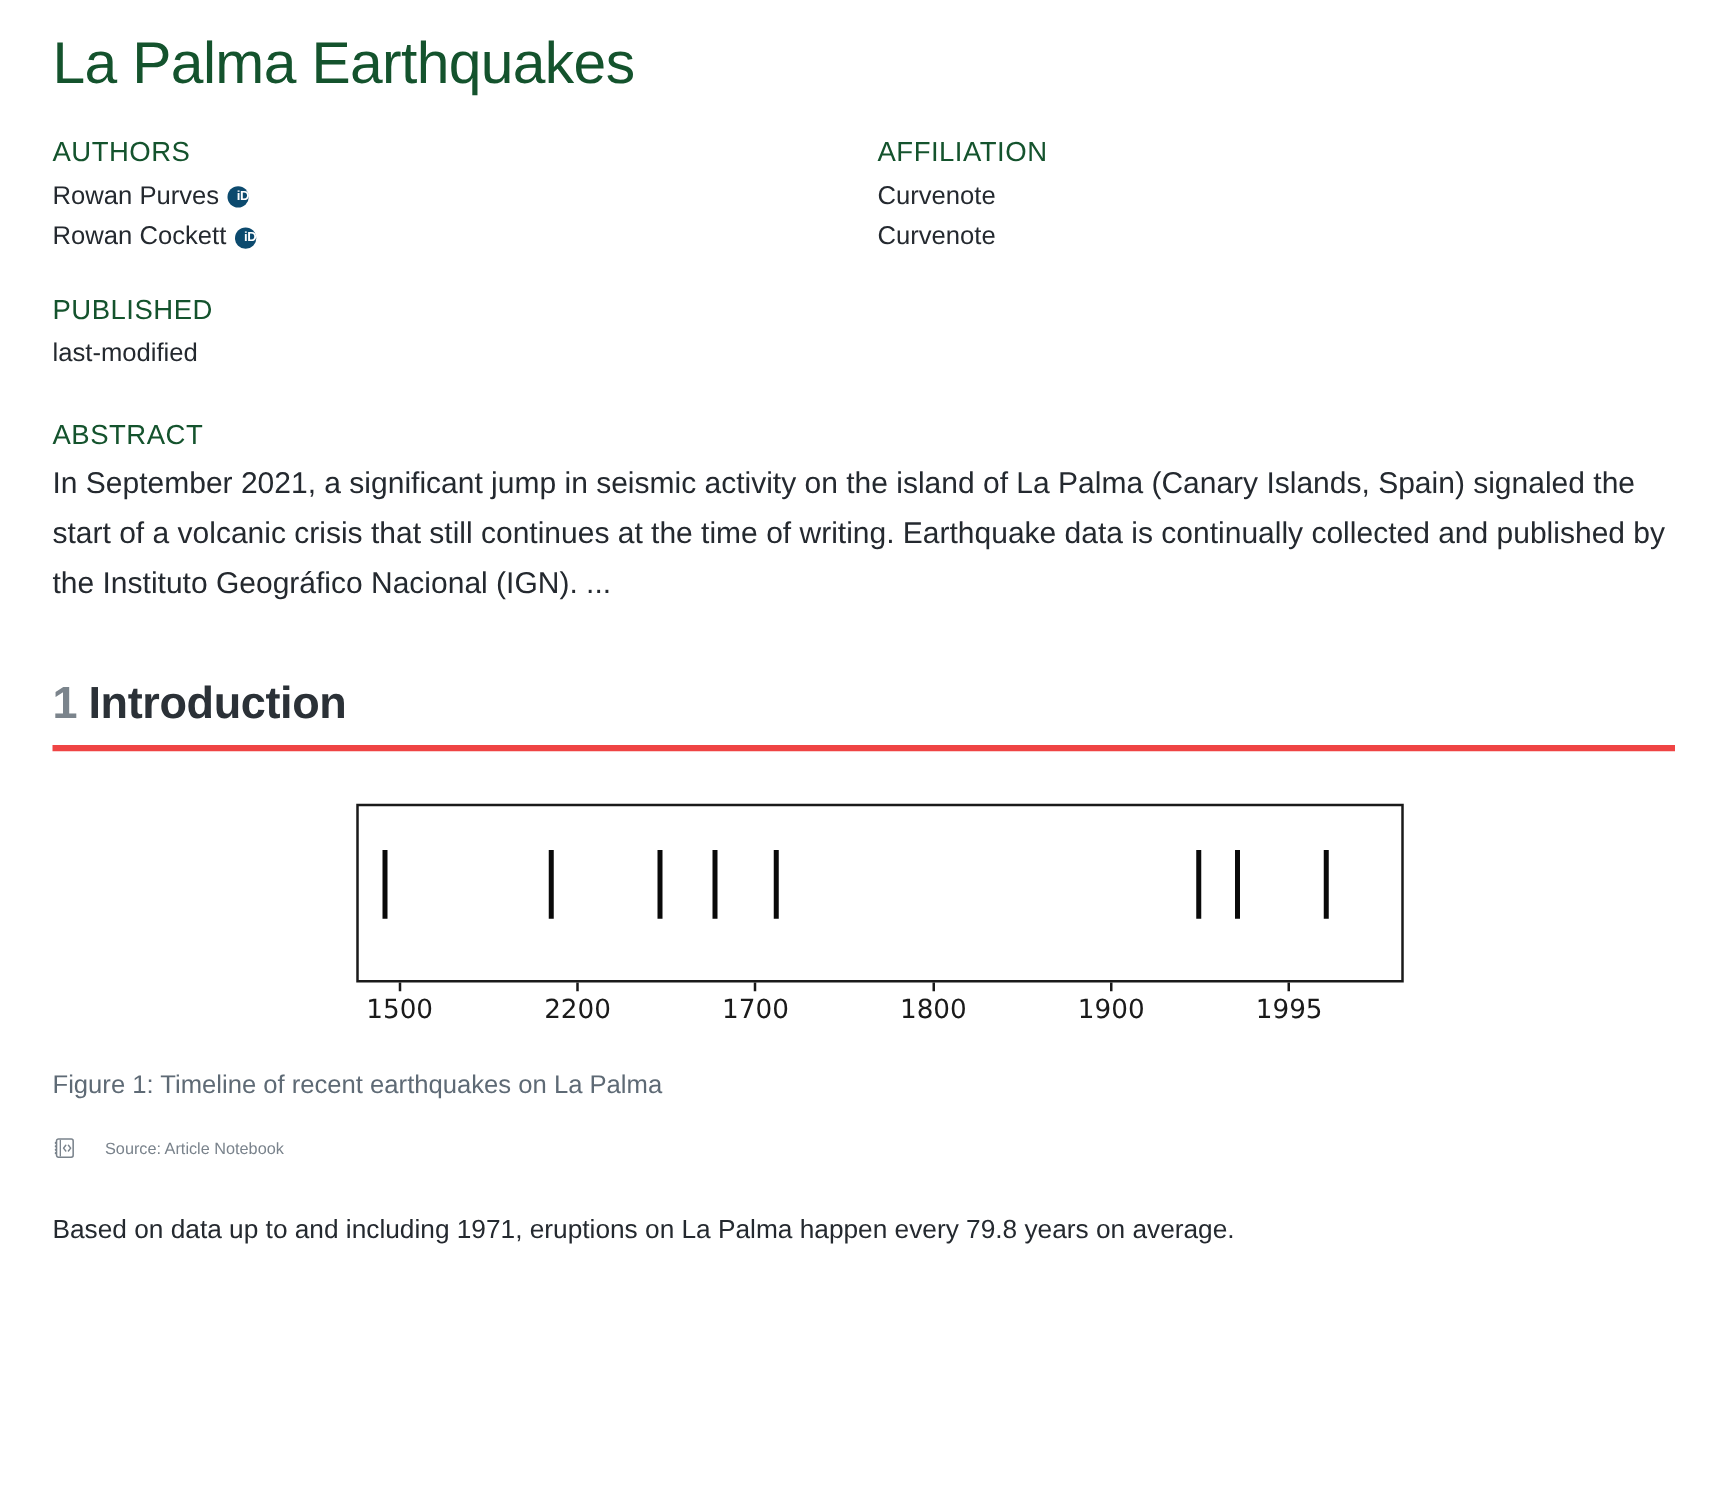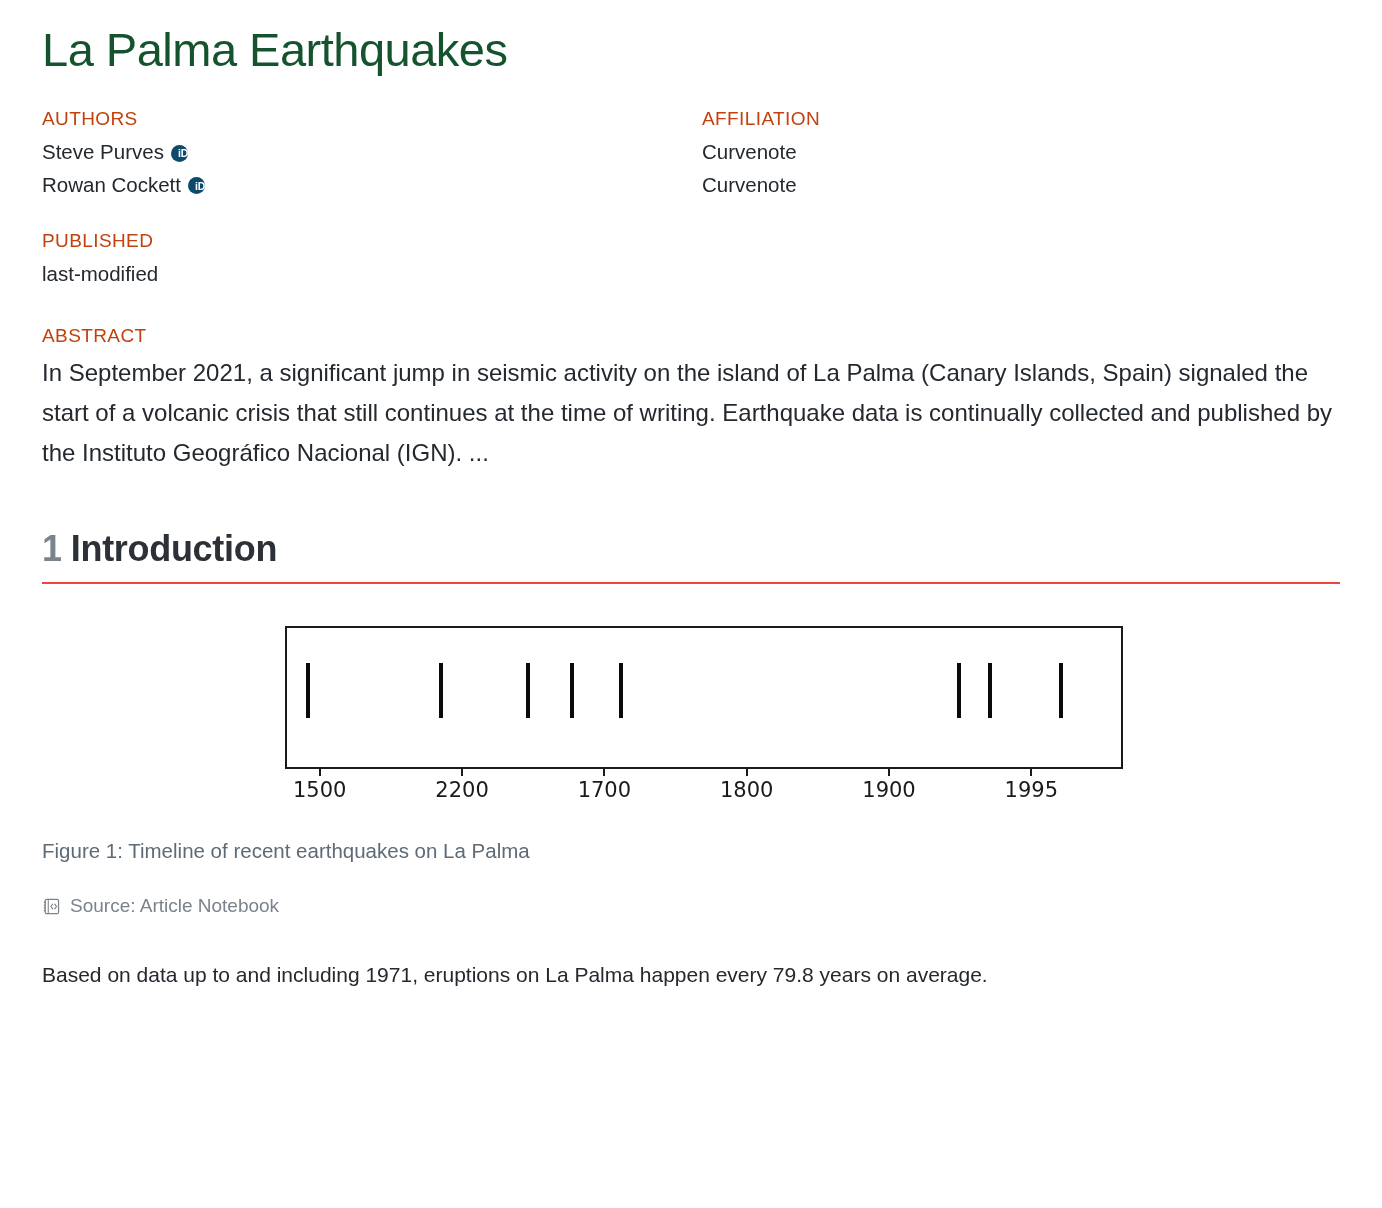--- a/index.html
+++ b/index.html
@@ -45,9 +45,9 @@
   .meta-col-right { flex: 1 1 auto; }
 
   .meta-label {
-    font-size: 19px;
+    font-size: 22px;
     letter-spacing: 0.4px;
-    color: #c2410c;
+    color: #14532d;
     font-weight: 400;
     line-height: 1.5;
     margin-bottom: 3px;

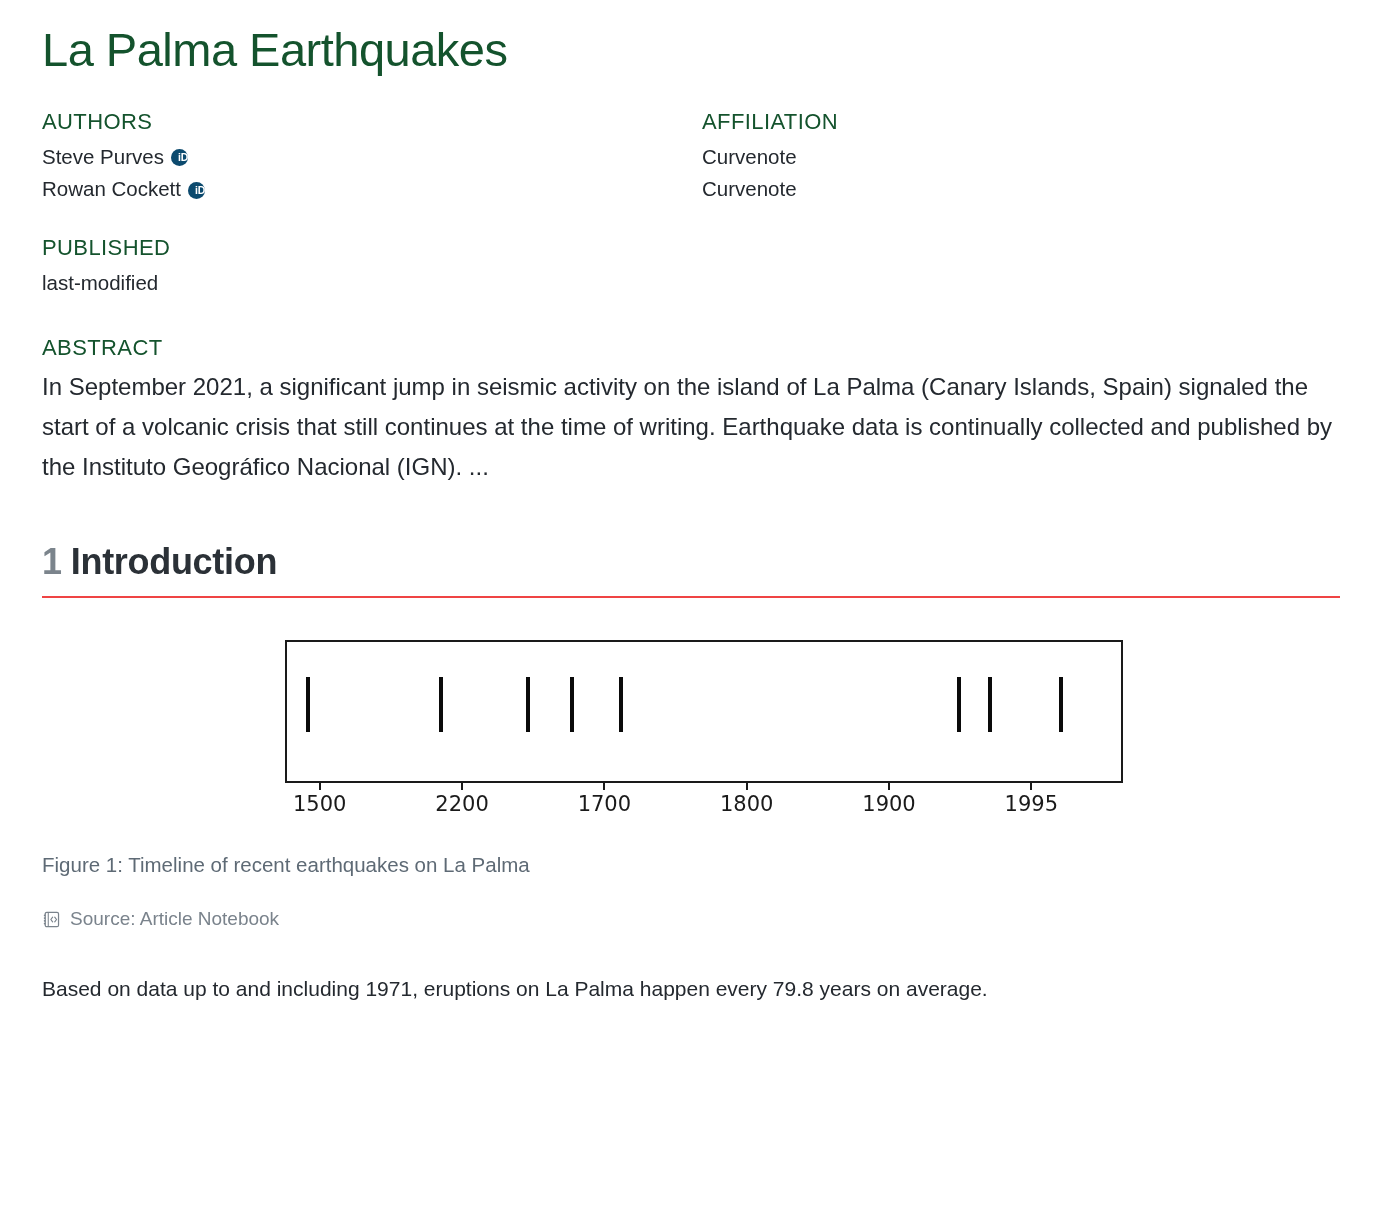--- a/index.html
+++ b/index.html
@@ -210,7 +210,7 @@
         <div class="meta-label">AUTHORS</div>
 
         <div class="meta-value">
-          <span>Steve Purves</span>
+          <span>Rowan Purves</span>
           <span class="orcid">
               <i class="id-i">iD</i>
             </span>

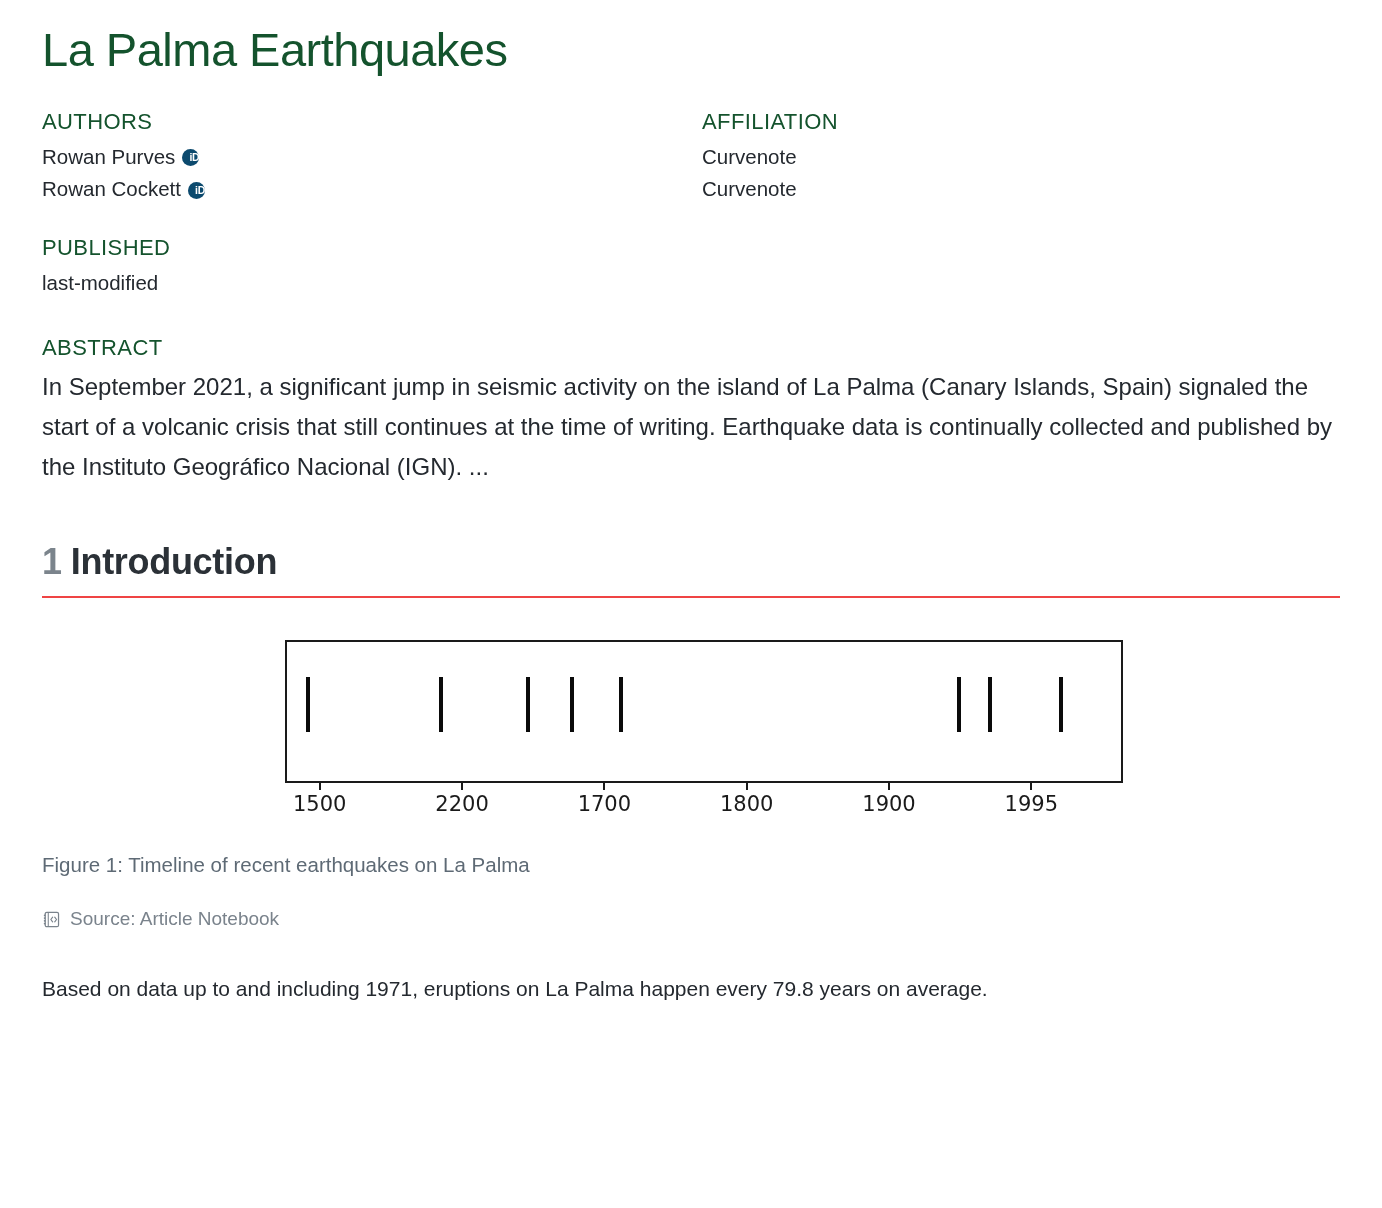--- a/index.html
+++ b/index.html
@@ -104,7 +104,7 @@
     color: #2b3137;
     line-height: 1.2;
     padding-bottom: 12px;
-    border-bottom: 2px solid #ef4444;
+    border-bottom: 5px solid #ef4444;
   }
   .section-num {
     color: #7b848c;

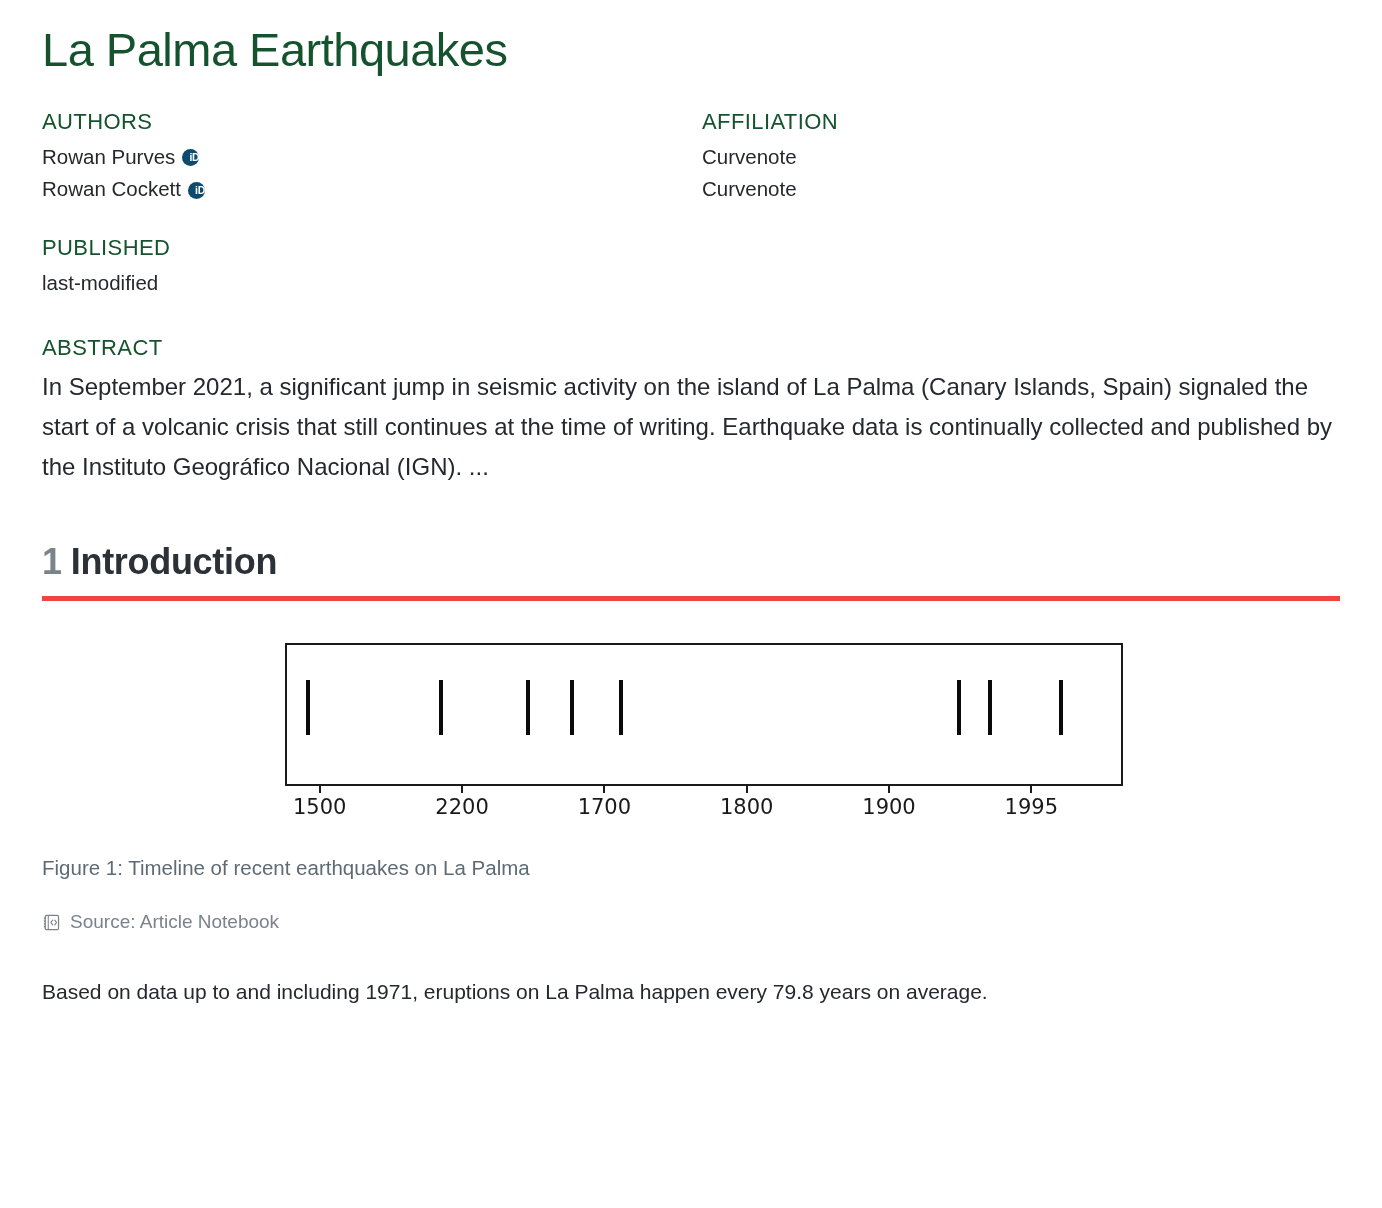--- a/index.html
+++ b/index.html
@@ -172,8 +172,8 @@
     margin-top: 26px;
     display: flex;
     align-items: center;
-    gap: 9px;
-    font-size: 19px;
+    gap: 23px;
+    font-size: 13px;
     color: #7a838c;
     line-height: 1.4;
   }

